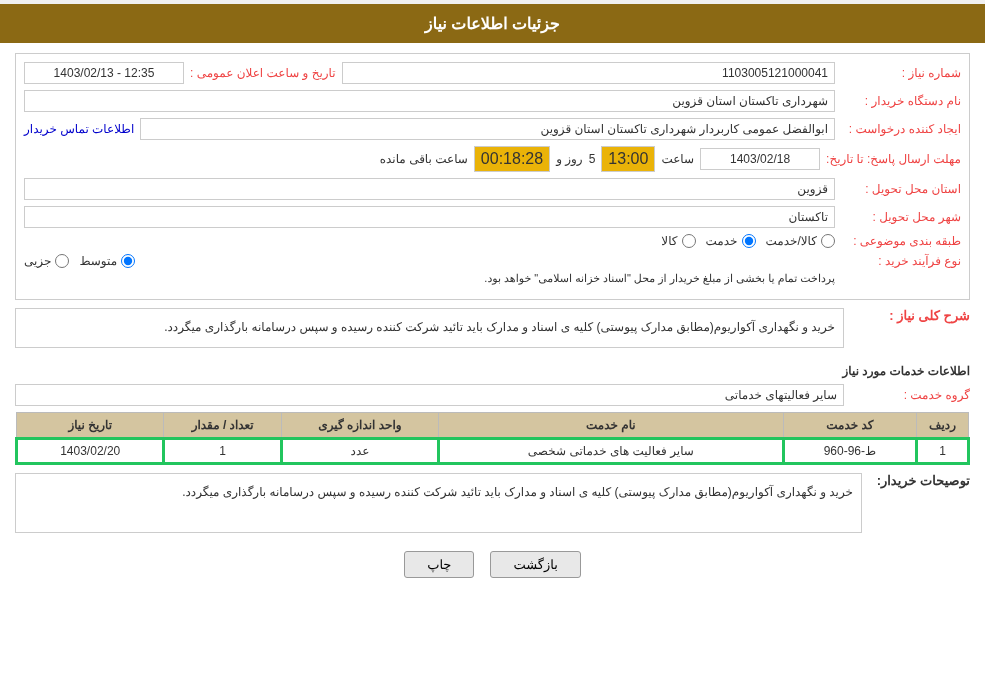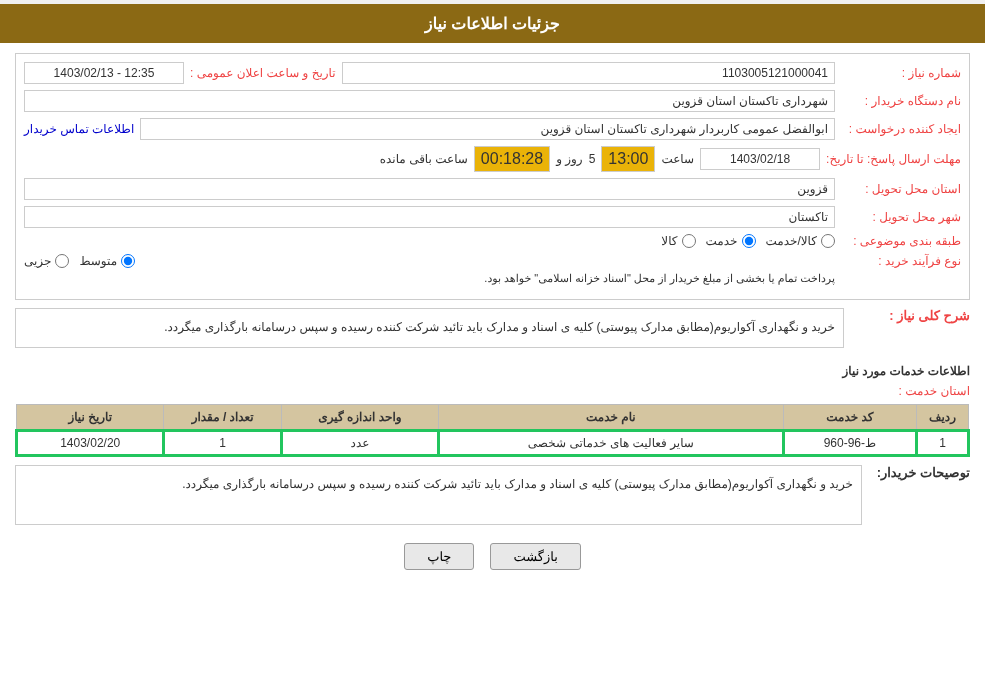--- a/index.html
+++ b/index.html
@@ -269,6 +269,7 @@
 
     <div class="row">
       <span class="label">استان خدمت :</span>
+      <span class="value-box">سایر فعالیتهای خدماتی</span>
     </div>
 
     <table class="services-table">

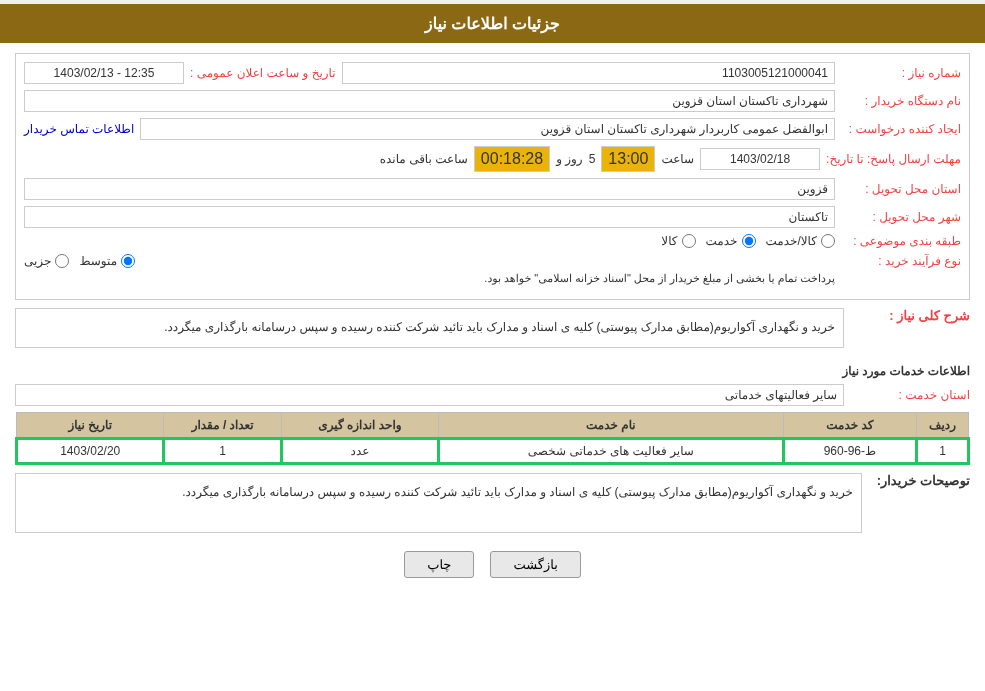--- a/index.html
+++ b/index.html
@@ -268,7 +268,7 @@
     <div class="section-title">اطلاعات خدمات مورد نیاز</div>
 
     <div class="row">
-      <span class="label">استان خدمت :</span>
+      <span class="label">گروه خدمت :</span>
       <span class="value-box">سایر فعالیتهای خدماتی</span>
     </div>
 

